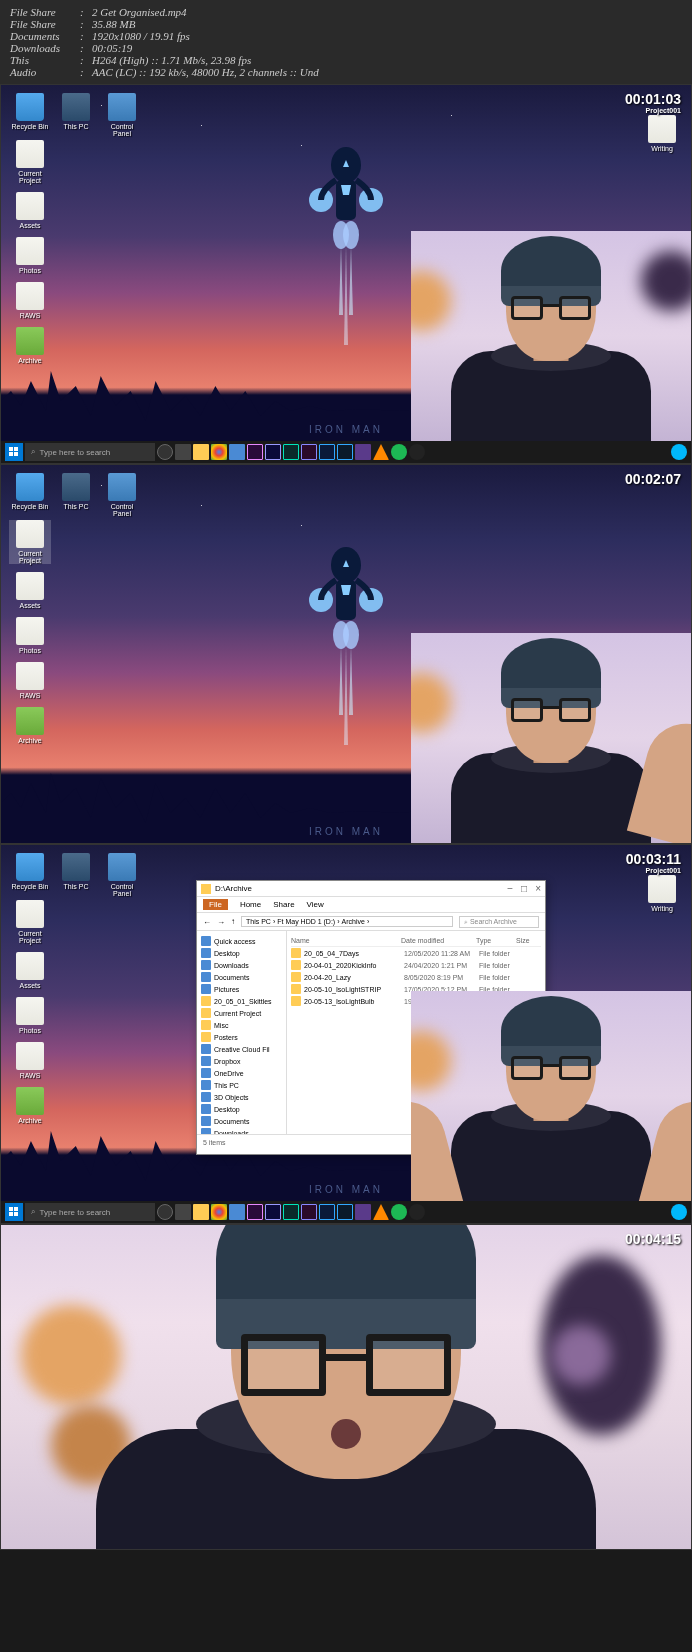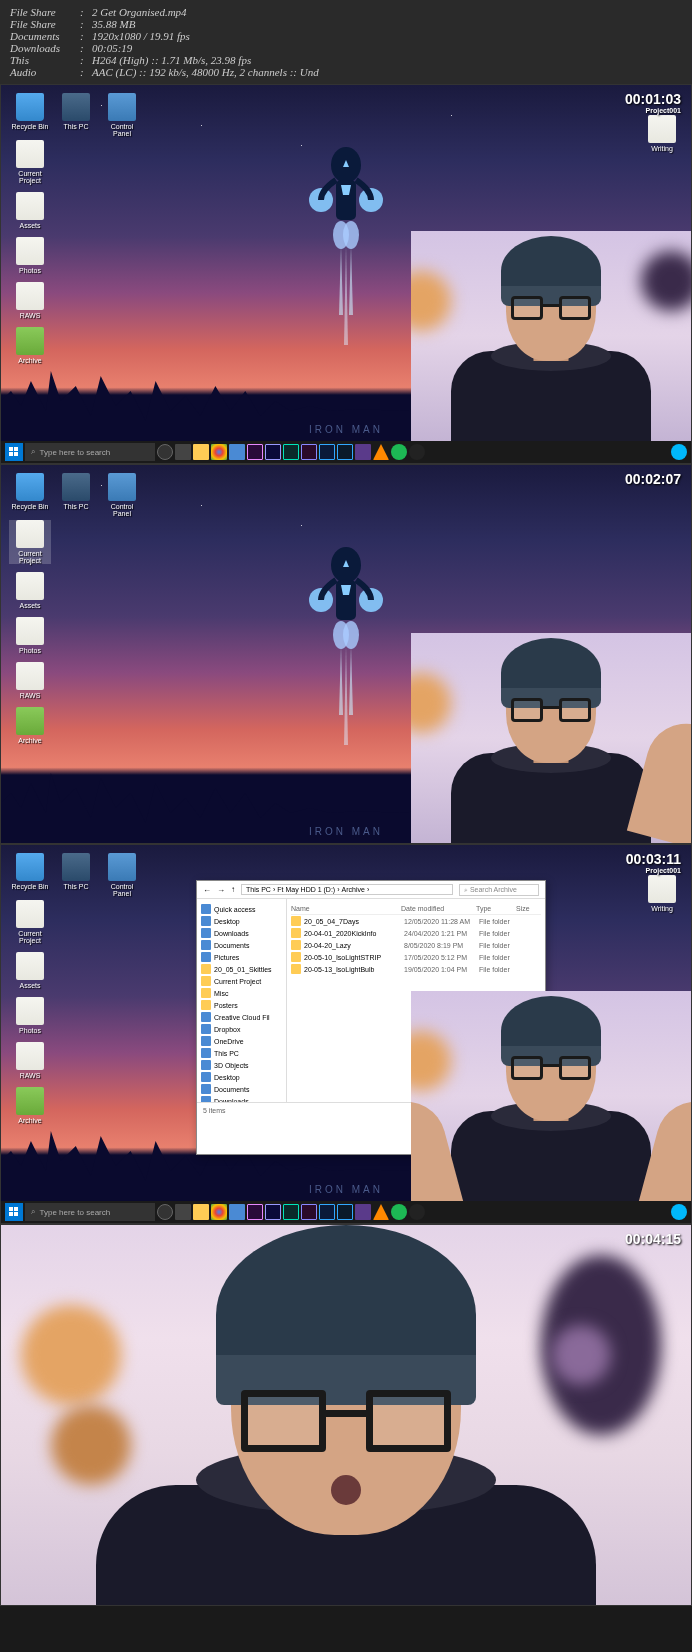--- a/index.html
+++ b/index.html
@@ -384,6 +384,15 @@
     <div class="timestamp"><span>00:03:11</span><span class="timestamp-label">Project001</span></div>
 
     <div class="explorer">
+      <div class="explorer-title">
+        <span style="width:10px;height:10px;background:#fc5;margin-right:4px"></span>
+        <span class="explorer-title-text">D:\Archive</span>
+        <div class="explorer-controls">
+          <span>−</span>
+          <span>□</span>
+          <span>×</span>
+        </div>
+      </div>
       <div class="explorer-nav">
         <span>←</span>
         <span>→</span>

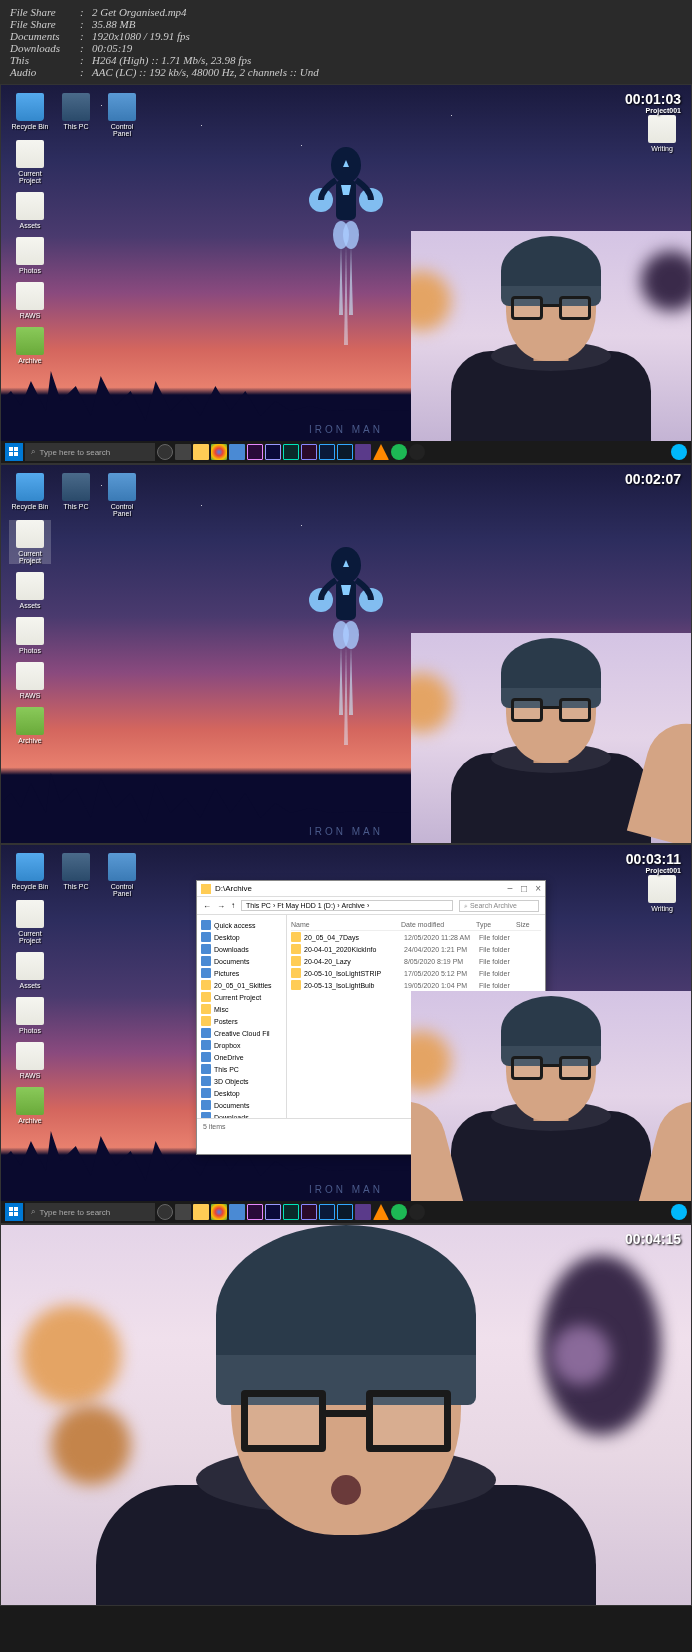--- a/index.html
+++ b/index.html
@@ -393,6 +393,12 @@
           <span>×</span>
         </div>
       </div>
+      <div class="explorer-ribbon">
+        <span class="explorer-ribbon-file">File</span>
+        <span>Home</span>
+        <span>Share</span>
+        <span>View</span>
+      </div>
       <div class="explorer-nav">
         <span>←</span>
         <span>→</span>

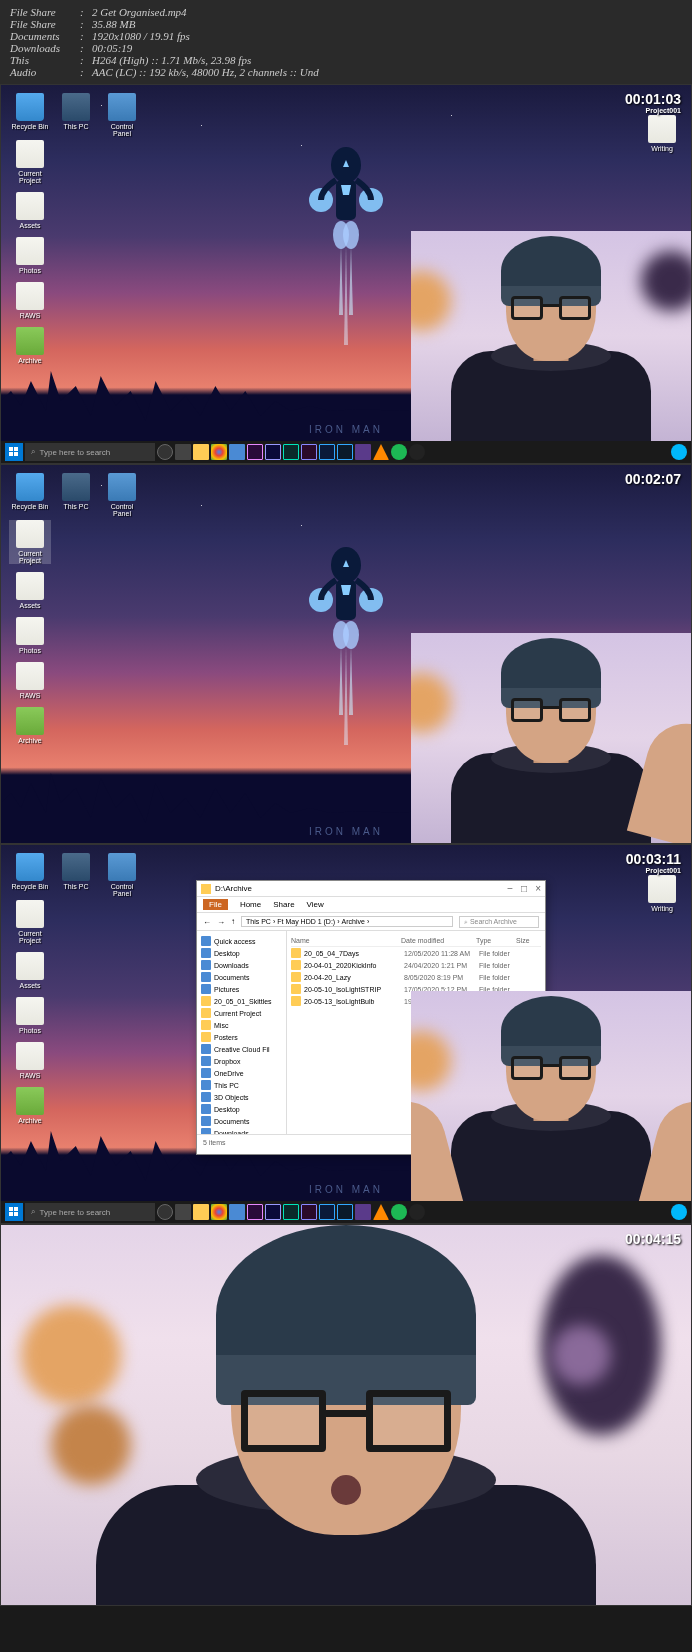--- a/index.html
+++ b/index.html
@@ -71,7 +71,7 @@
 .file-date { width: 75px; color: #666; }
 .file-type { color: #666; }
 .explorer-status { height: 16px; border-top: 1px solid #ddd; padding: 2px 6px; font-size: 7px; color: #666; display: flex; align-items: center; }
-.frame-full-webcam { position: relative; width: 100%; height: 380px; background: linear-gradient(to bottom, #e4d4e8 0%, #f0e0ec 30%, #e8d8e4 60%, #d4c4d8 100%); overflow: hidden; }
+.frame-full-webcam { position: relative; width: 100%; height: 324px; background: linear-gradient(to bottom, #e4d4e8 0%, #f0e0ec 30%, #e8d8e4 60%, #d4c4d8 100%); overflow: hidden; }
 .person-large { position: absolute; bottom: 0; left: 50%; transform: translateX(-50%); width: 500px; height: 380px; }
 .person-large .person-head { top: 30px; width: 230px; height: 280px; }
 .person-large .person-beanie { top: 0px; width: 260px; height: 180px; }

